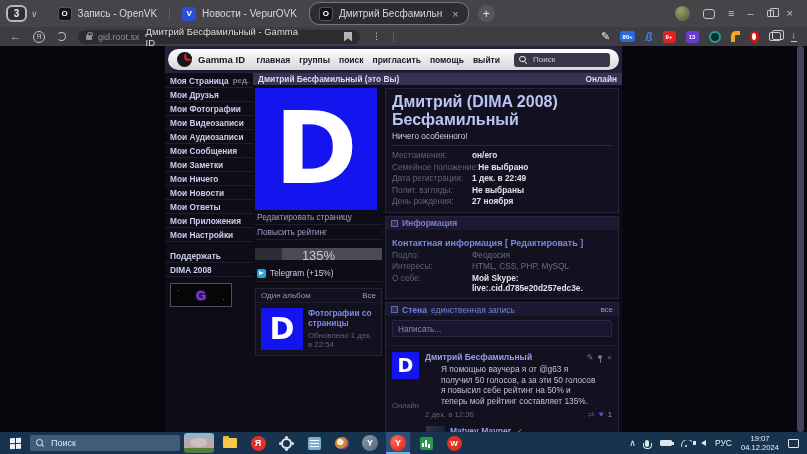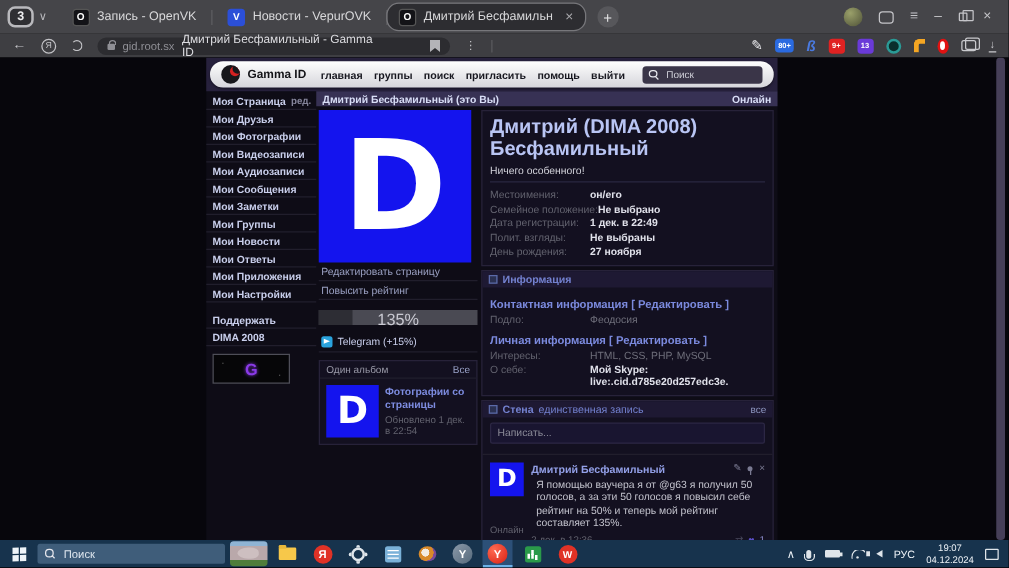--- a/index.html
+++ b/index.html
@@ -323,7 +323,7 @@
         <div class="sb-item">Мои Аудиозаписи</div>
         <div class="sb-item">Мои Сообщения</div>
         <div class="sb-item">Мои Заметки</div>
-        <div class="sb-item">Мои Группы</div>
+        <div class="sb-item">Мои Ничего</div>
         <div class="sb-item">Мои Новости</div>
         <div class="sb-item">Мои Ответы</div>
         <div class="sb-item">Мои Приложения</div>

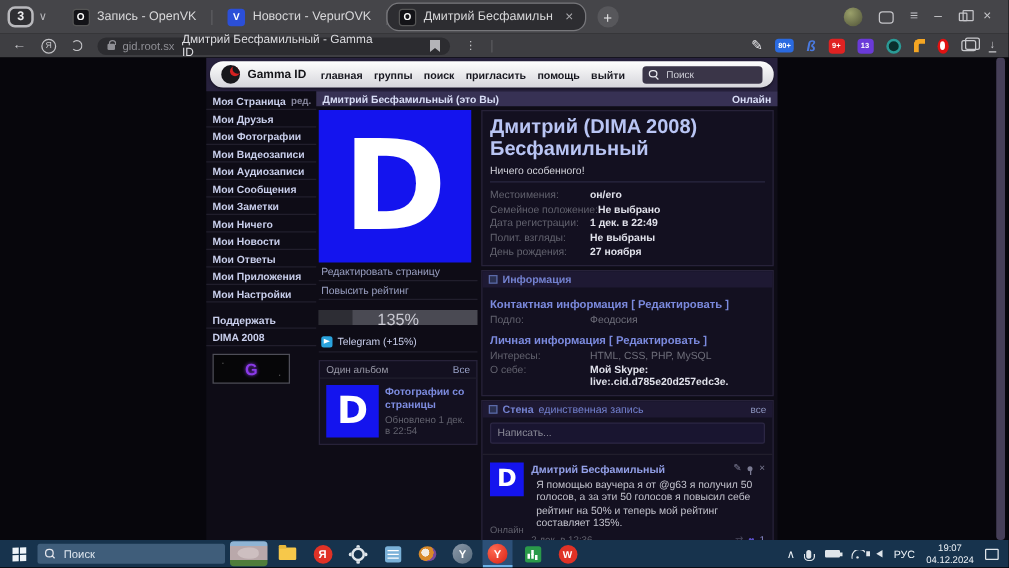--- a/index.html
+++ b/index.html
@@ -416,10 +416,6 @@
                     <span class="lab">Подло:</span>
                     <span class="val mut">Феодосия</span>
                   </div>
-                <div class="subhead" style="margin-top:7px">
-                  <span>Личная информация</span>
-                  <span class="edit">[ Редактировать ]</span>
-                </div>
                 <div class="frow">
                     <span class="lab">Интересы:</span>
                     <span class="val mut">HTML, CSS, PHP, MySQL</span>

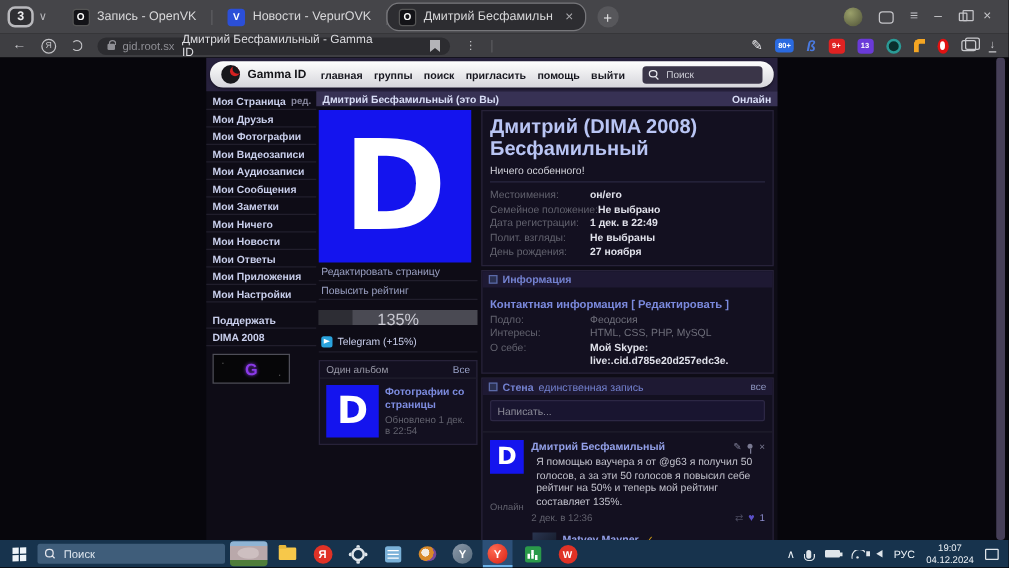--- a/index.html
+++ b/index.html
@@ -163,7 +163,7 @@
   .post-tools{margin-left:auto;display:flex;gap:5px;align-items:center;color:#7a7a92;font-size:8px}
   .pin{width:4px;height:4px;border-radius:50%;background:#7a7a92;position:relative}
   .pin::after{content:"";position:absolute;left:1.2px;top:3.5px;width:1.2px;height:4px;background:#7a7a92}
-  .ptext{color:#c3c3cd;font-size:8.3px;line-height:1.28;margin:2px 4px}
+  .ptext{color:#c3c3cd;font-size:8.3px;line-height:1.28;margin:2px 16px}
   .post-foot{display:flex;align-items:center;margin-top:3px}
   .pdate{color:#62626e;font-size:7.8px}
   .plikes{margin-left:auto;display:flex;gap:4px;align-items:center}

